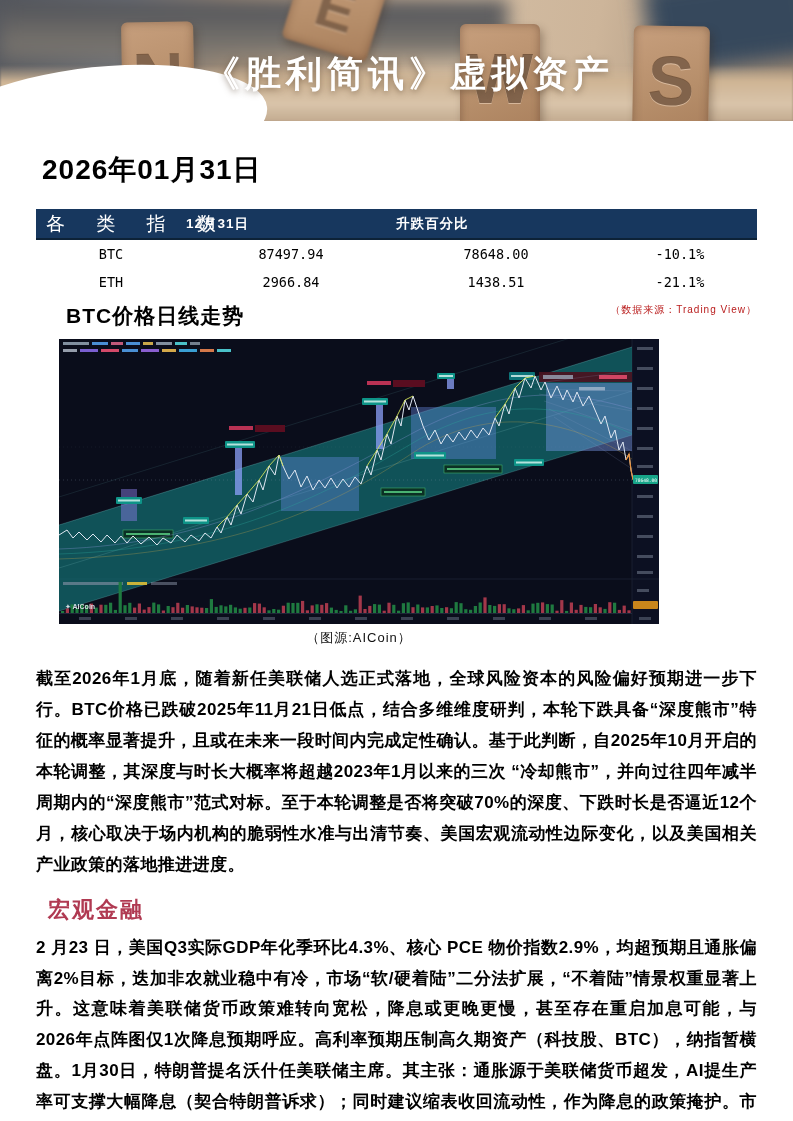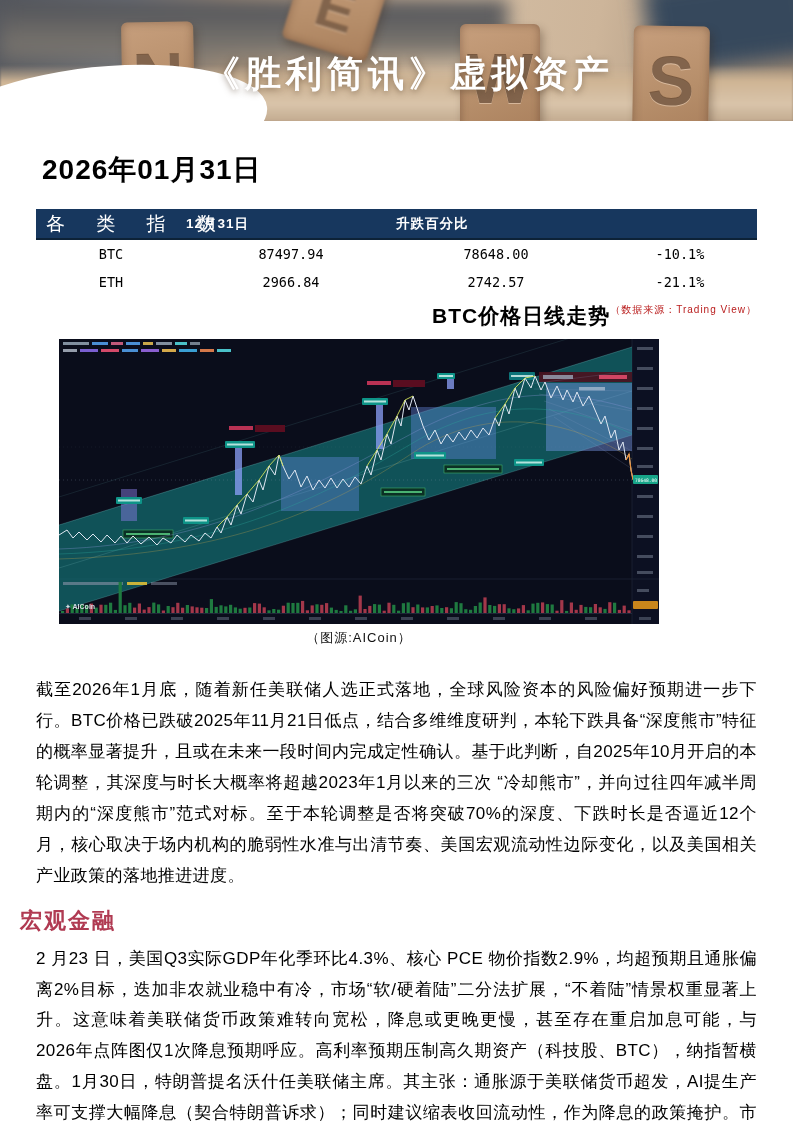--- a/index.html
+++ b/index.html
@@ -95,7 +95,7 @@
     <div class="idx-row">
       <div>ETH</div>
       <div>2966.84</div>
-      <div>2742.57</div>
+      <div>1438.51</div>
       <div>-21.1%</div>
     </div>
   </div>

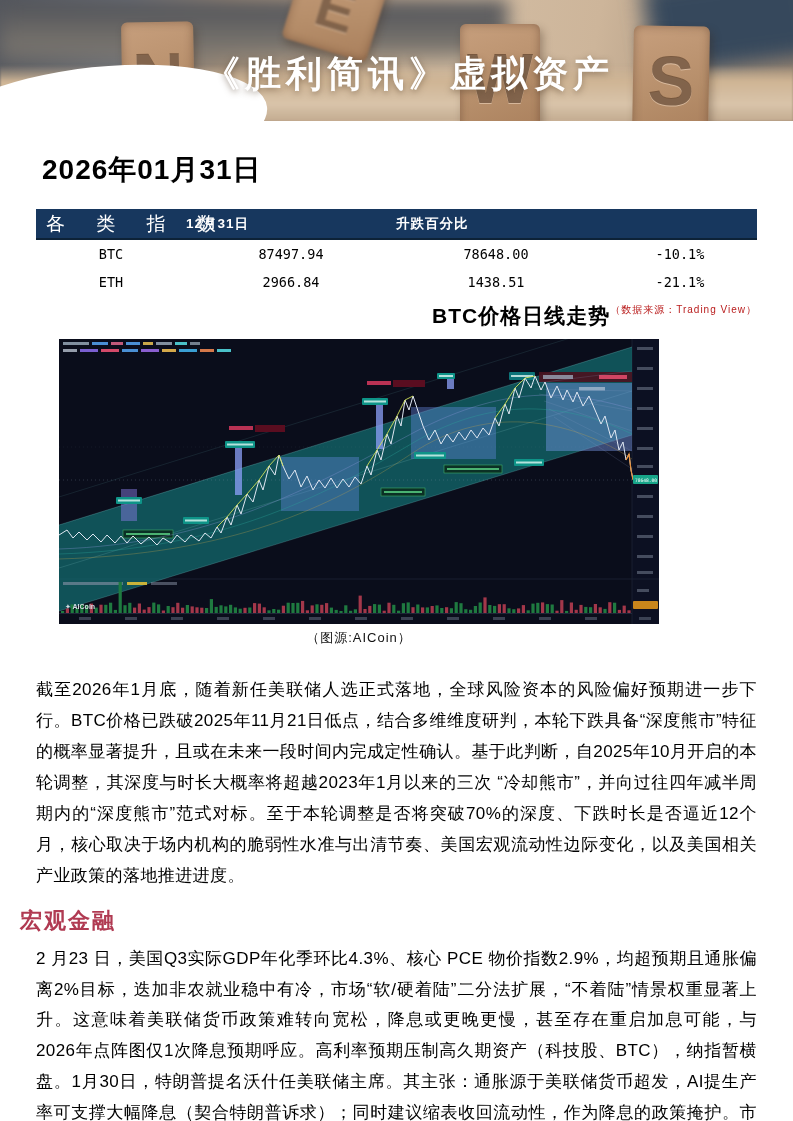--- a/index.html
+++ b/index.html
@@ -39,7 +39,7 @@
   .idx-row { display:grid; grid-template-columns:150px 210px 200px 168px; height:28px; align-items:center;
     font-family:"DejaVu Sans Mono","Liberation Mono",monospace; font-size:13.5px; font-weight:400; color:#000; }
   .idx-row div { text-align:center; }
-  .src-row { display:flex; justify-content:flex-end; align-items:flex-start; margin:6px 36px 0 36px; }
+  .src-row { display:flex; justify-content:space-between; align-items:flex-start; margin:6px 36px 0 36px; }
   .sec-title { font-size:21px; font-weight:700; color:#000; letter-spacing:1px; padding-left:30px; }
   .src-note { font-size:10px; color:#b91c1c; letter-spacing:1px; padding-top:1px; }
 

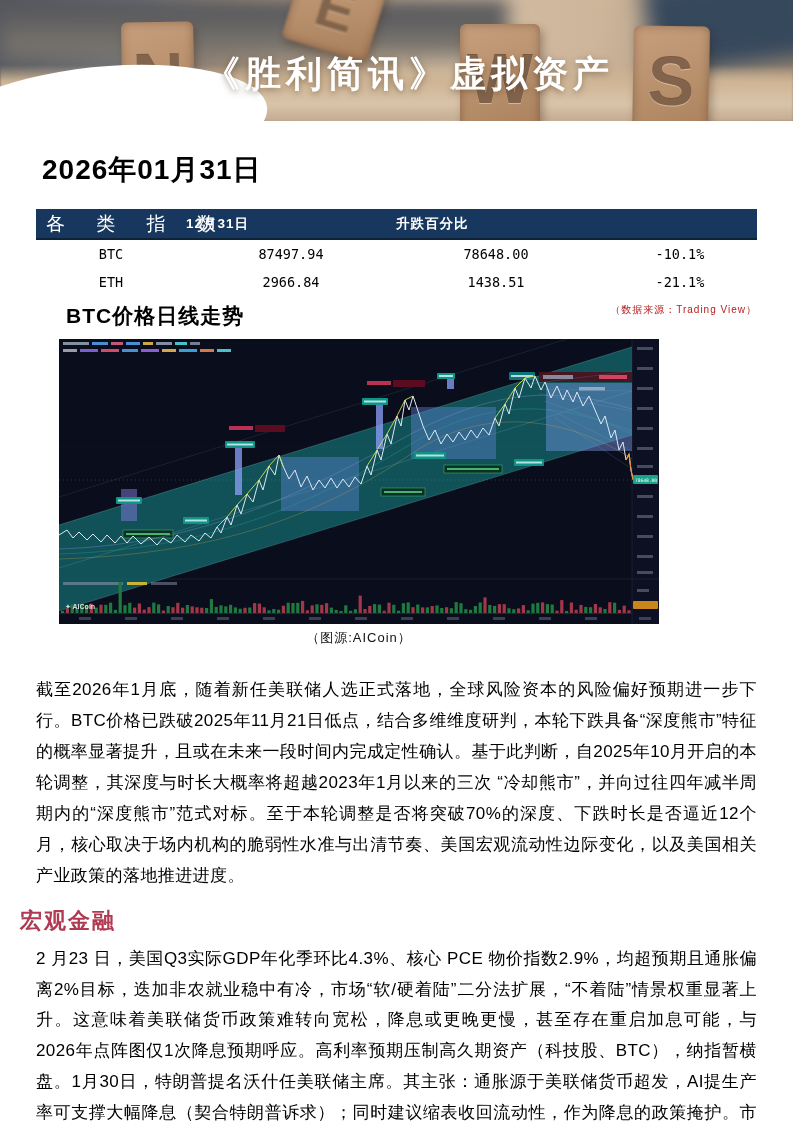--- a/index.html
+++ b/index.html
@@ -49,7 +49,7 @@
   .chart-caption { width:600px; text-align:center; font-size:13px; color:#111; letter-spacing:1px; margin-top:5px; }
 
   
-  .body-par { margin:28px 36px 0 36px; font-size:17px; font-weight:400; color:#000;
+  .body-par { margin:17px 36px 0 36px; font-size:17px; font-weight:700; color:#000;
     line-height:1.82; text-align:justify; letter-spacing:0.4px; }
   .macro-title { margin:14px 0 0 20px; font-size:22px; font-weight:700; letter-spacing:2px; }
 </style>

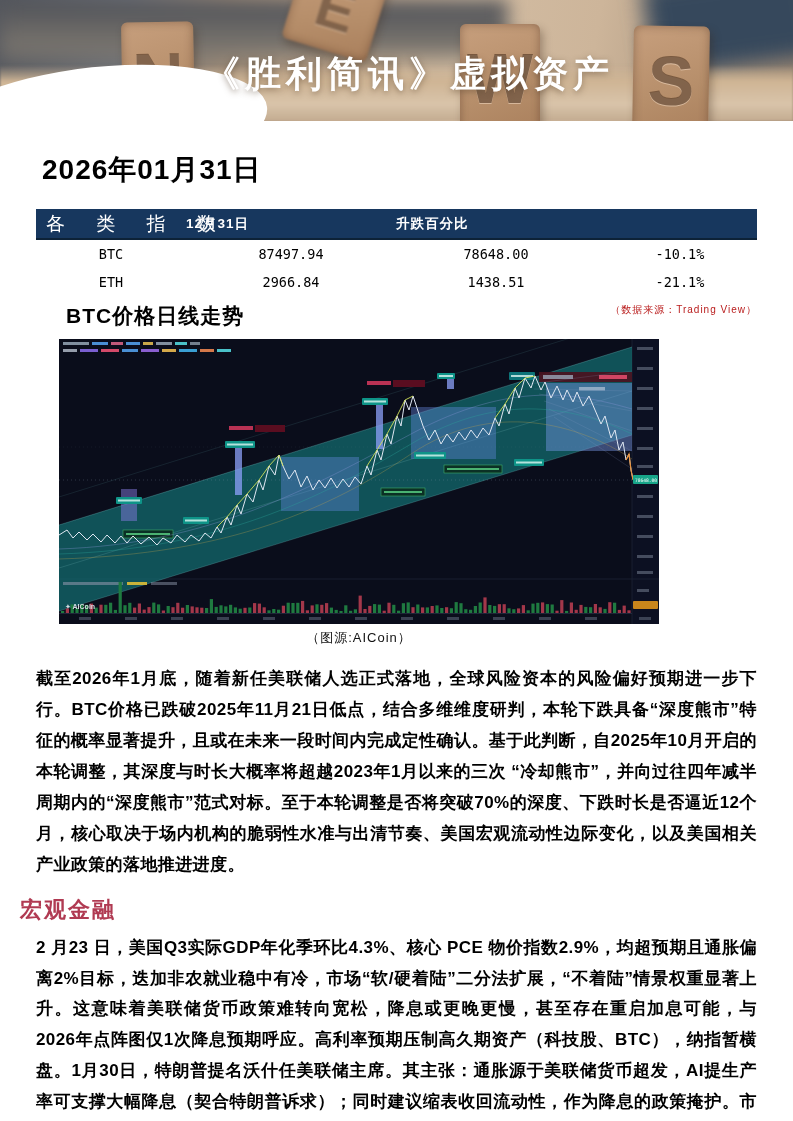--- a/index.html
+++ b/index.html
@@ -51,7 +51,7 @@
   
   .body-par { margin:17px 36px 0 36px; font-size:17px; font-weight:700; color:#000;
     line-height:1.82; text-align:justify; letter-spacing:0.4px; }
-  .macro-title { margin:14px 0 0 20px; font-size:22px; font-weight:700; letter-spacing:2px; }
+  .macro-title { margin:14px 0 0 48px; font-size:22px; font-weight:700; letter-spacing:2px; }
 </style>
 </head>
 <body>

